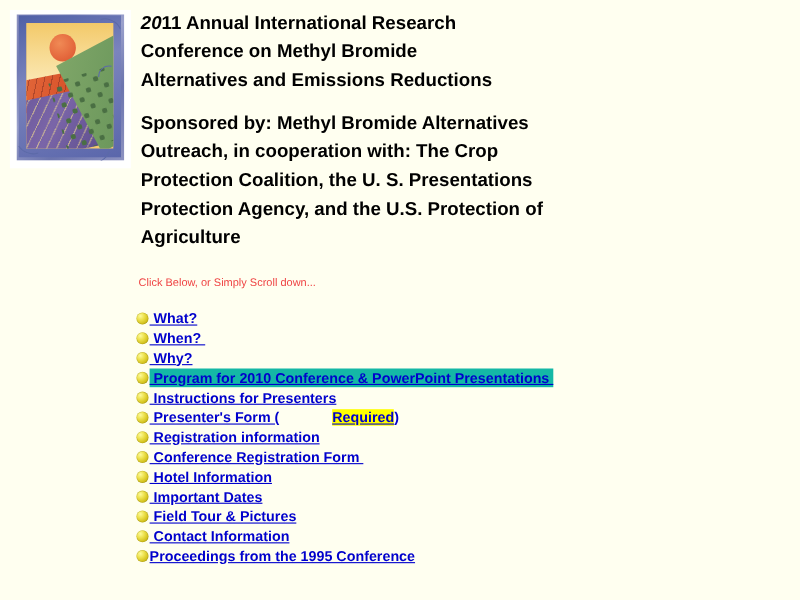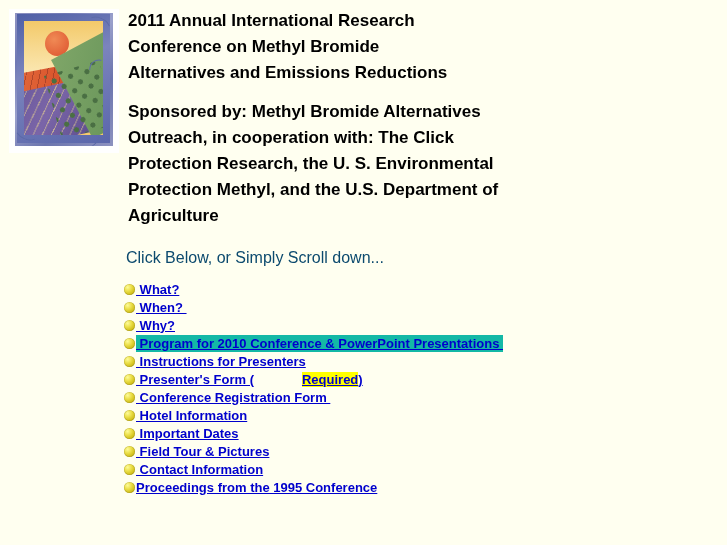--- a/index.html
+++ b/index.html
@@ -153,7 +153,7 @@
     letter-spacing: 0px;
     color: #000000;
   }
-  .head-line .ital { }
+  .head-line .ital { font-style: italic; }
 
   #sponsor-para {
     margin-top: 13px;

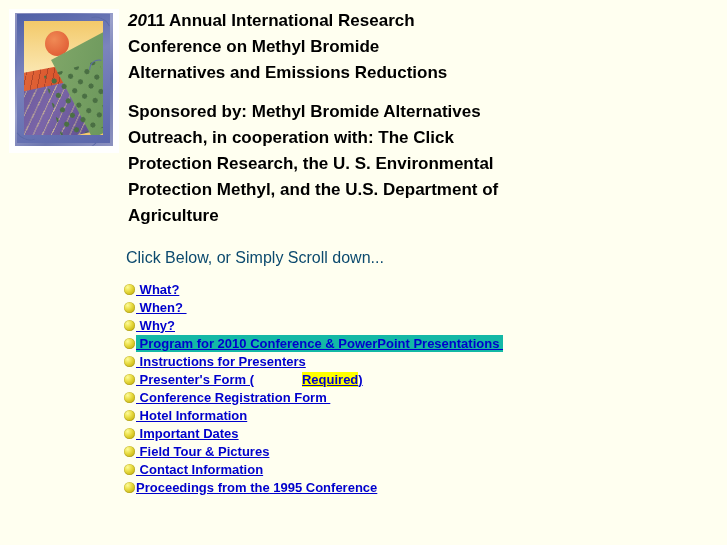--- a/index.html
+++ b/index.html
@@ -250,7 +250,7 @@
       </div>
     <div id="sponsor-para">
         <div class="head-line">Sponsored by: Methyl Bromide Alternatives</div>
-        <div class="head-line">Outreach, in cooperation with: The Click</div>
+        <div class="head-line">Outreach, in cooperation with: The Crop</div>
         <div class="head-line">Protection Research, the U. S. Environmental</div>
         <div class="head-line">Protection Methyl, and the U.S. Department of</div>
         <div class="head-line">Agriculture</div>

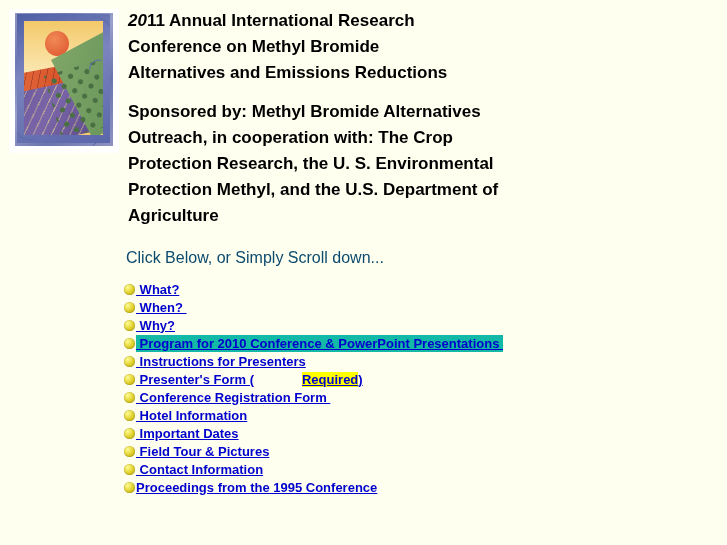--- a/index.html
+++ b/index.html
@@ -251,7 +251,7 @@
     <div id="sponsor-para">
         <div class="head-line">Sponsored by: Methyl Bromide Alternatives</div>
         <div class="head-line">Outreach, in cooperation with: The Crop</div>
-        <div class="head-line">Protection Research, the U. S. Environmental</div>
+        <div class="head-line">Protection Coalition, the U. S. Presentations</div>
         <div class="head-line">Protection Methyl, and the U.S. Department of</div>
         <div class="head-line">Agriculture</div>
       </div>

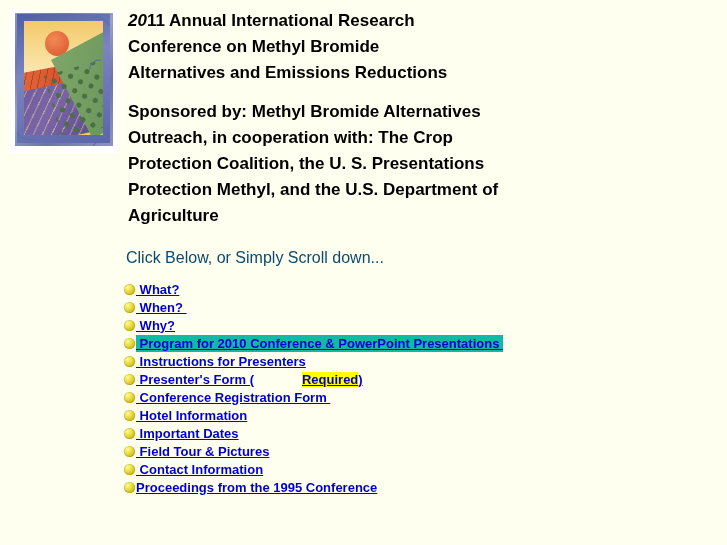--- a/index.html
+++ b/index.html
@@ -252,7 +252,7 @@
         <div class="head-line">Sponsored by: Methyl Bromide Alternatives</div>
         <div class="head-line">Outreach, in cooperation with: The Crop</div>
         <div class="head-line">Protection Coalition, the U. S. Presentations</div>
-        <div class="head-line">Protection Methyl, and the U.S. Department of</div>
+        <div class="head-line">Protection Agency, and the U.S. Protection of</div>
         <div class="head-line">Agriculture</div>
       </div>
   </div>

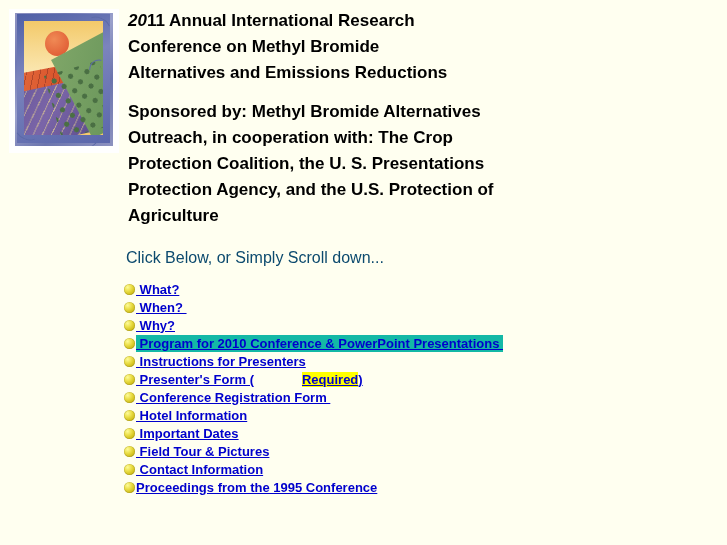--- a/index.html
+++ b/index.html
@@ -168,9 +168,9 @@
   }
 
   #click-below {
-    font-size: 16px;
+    font-size: 10px;
     font-weight: normal;
-    color: #0c4a6e;
+    color: #ef4444;
     line-height: 16px;
     margin-bottom: 14px;
     padding-left: 2px;

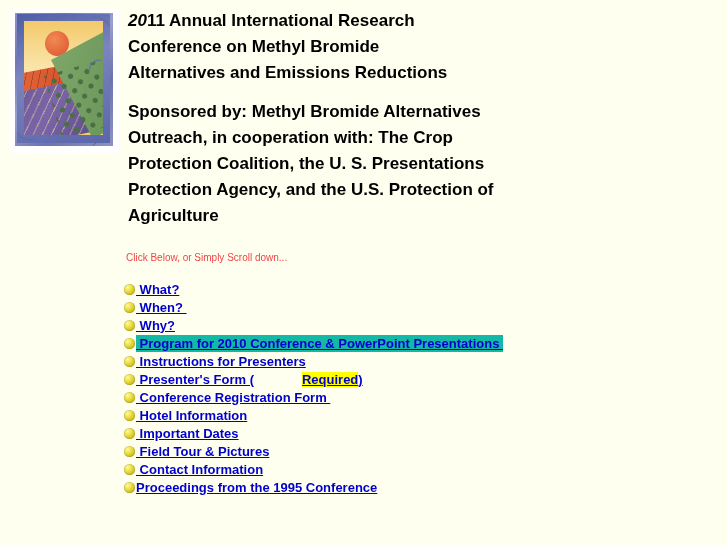--- a/index.html
+++ b/index.html
@@ -287,6 +287,10 @@
       </li>
       <li class="link-row">
         <span class="bullet-ball"></span>
+        <a class="item-link" href="#"> Registration information</a>
+      </li>
+      <li class="link-row">
+        <span class="bullet-ball"></span>
         <a class="item-link" href="#"> Conference Registration Form </a>
       </li>
       <li class="link-row">

